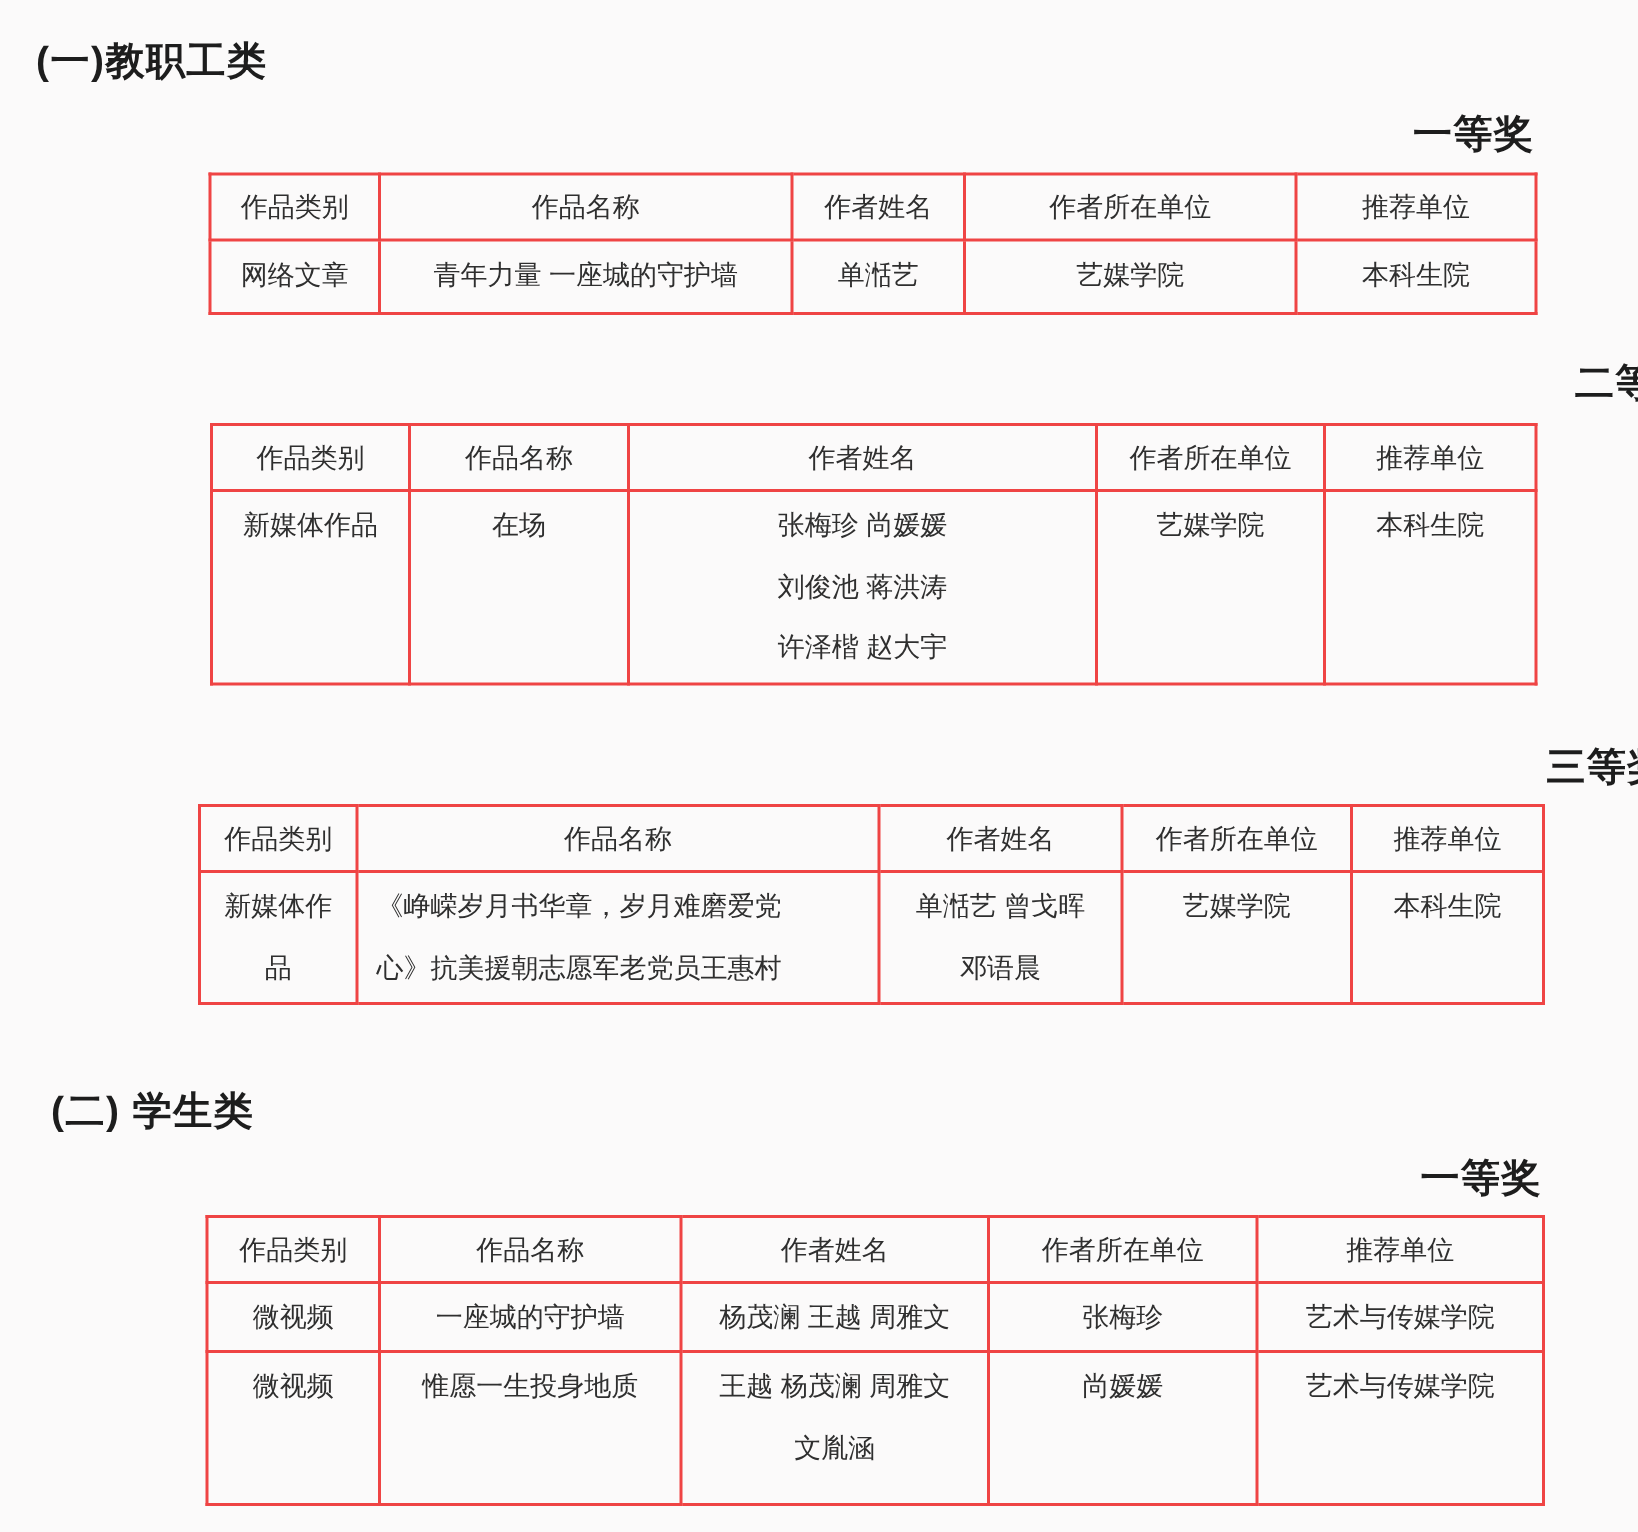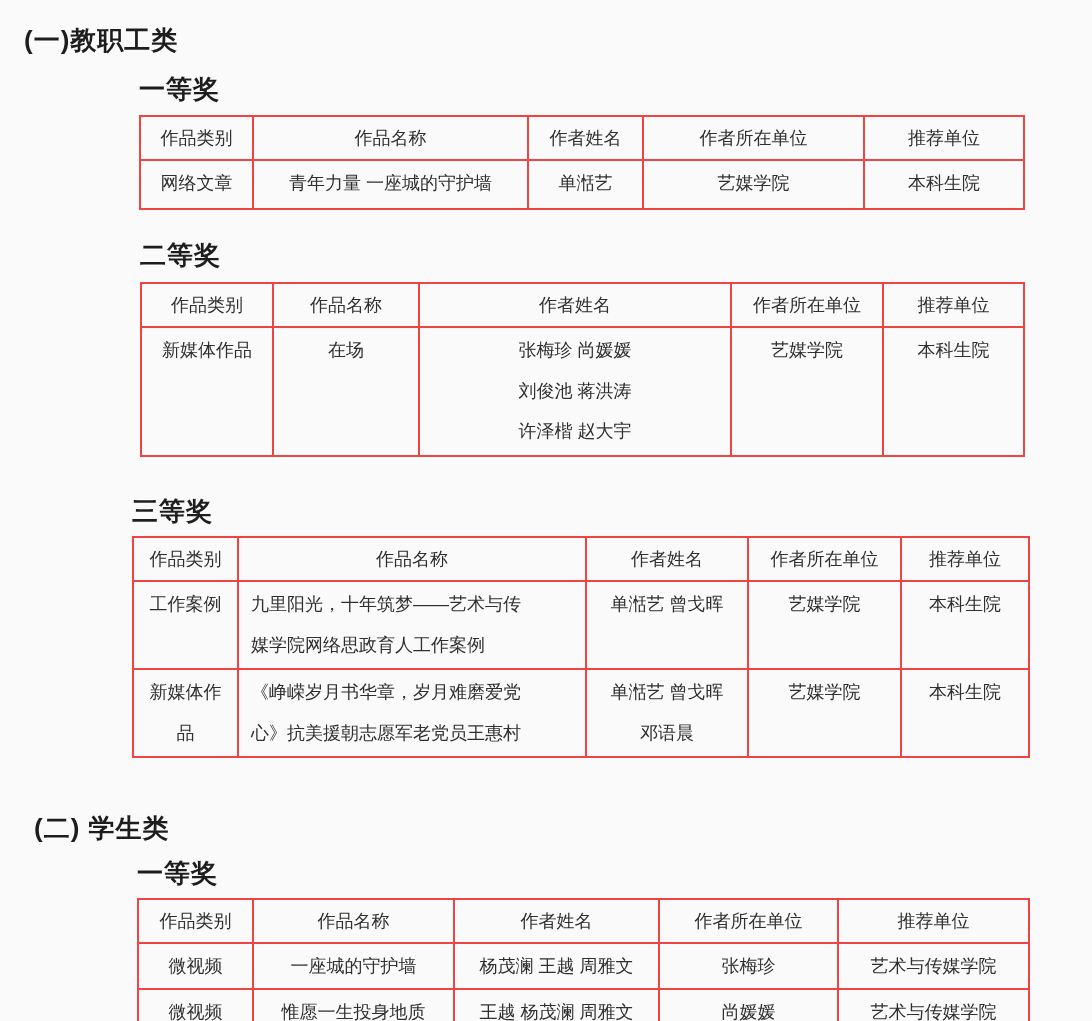--- a/index.html
+++ b/index.html
@@ -29,7 +29,7 @@
     font-size: 26px;
     font-weight: bold;
     color: #1d1d1d;
-    text-align: left;
+    text-align: right;
     line-height: 1.15;
     letter-spacing: 1px;
   }

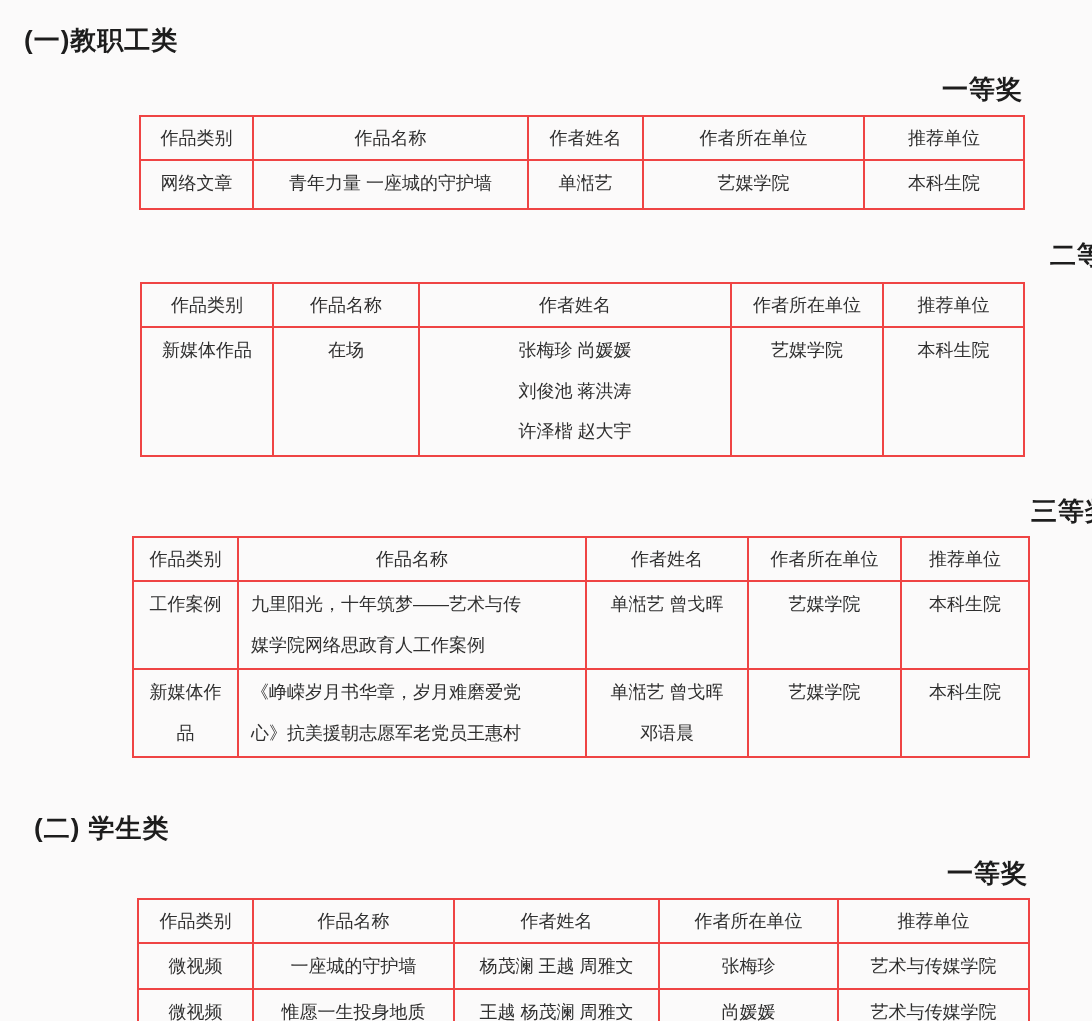--- a/index.html
+++ b/index.html
@@ -164,14 +164,6 @@
       <th>推荐单位</th>
     </tr>
     <tr class="r-tall2">
-      <td>工作案例</td>
-      <td class="name-left">九里阳光，十年筑梦——艺术与传
-媒学院网络思政育人工作案例</td>
-      <td>单湉艺 曾戈晖</td>
-      <td>艺媒学院</td>
-      <td>本科生院</td>
-    </tr>
-    <tr class="r-tall2">
       <td>新媒体作品</td>
       <td class="name-left">《峥嵘岁月书华章，岁月难磨爱党
 心》抗美援朝志愿军老党员王惠村</td>

